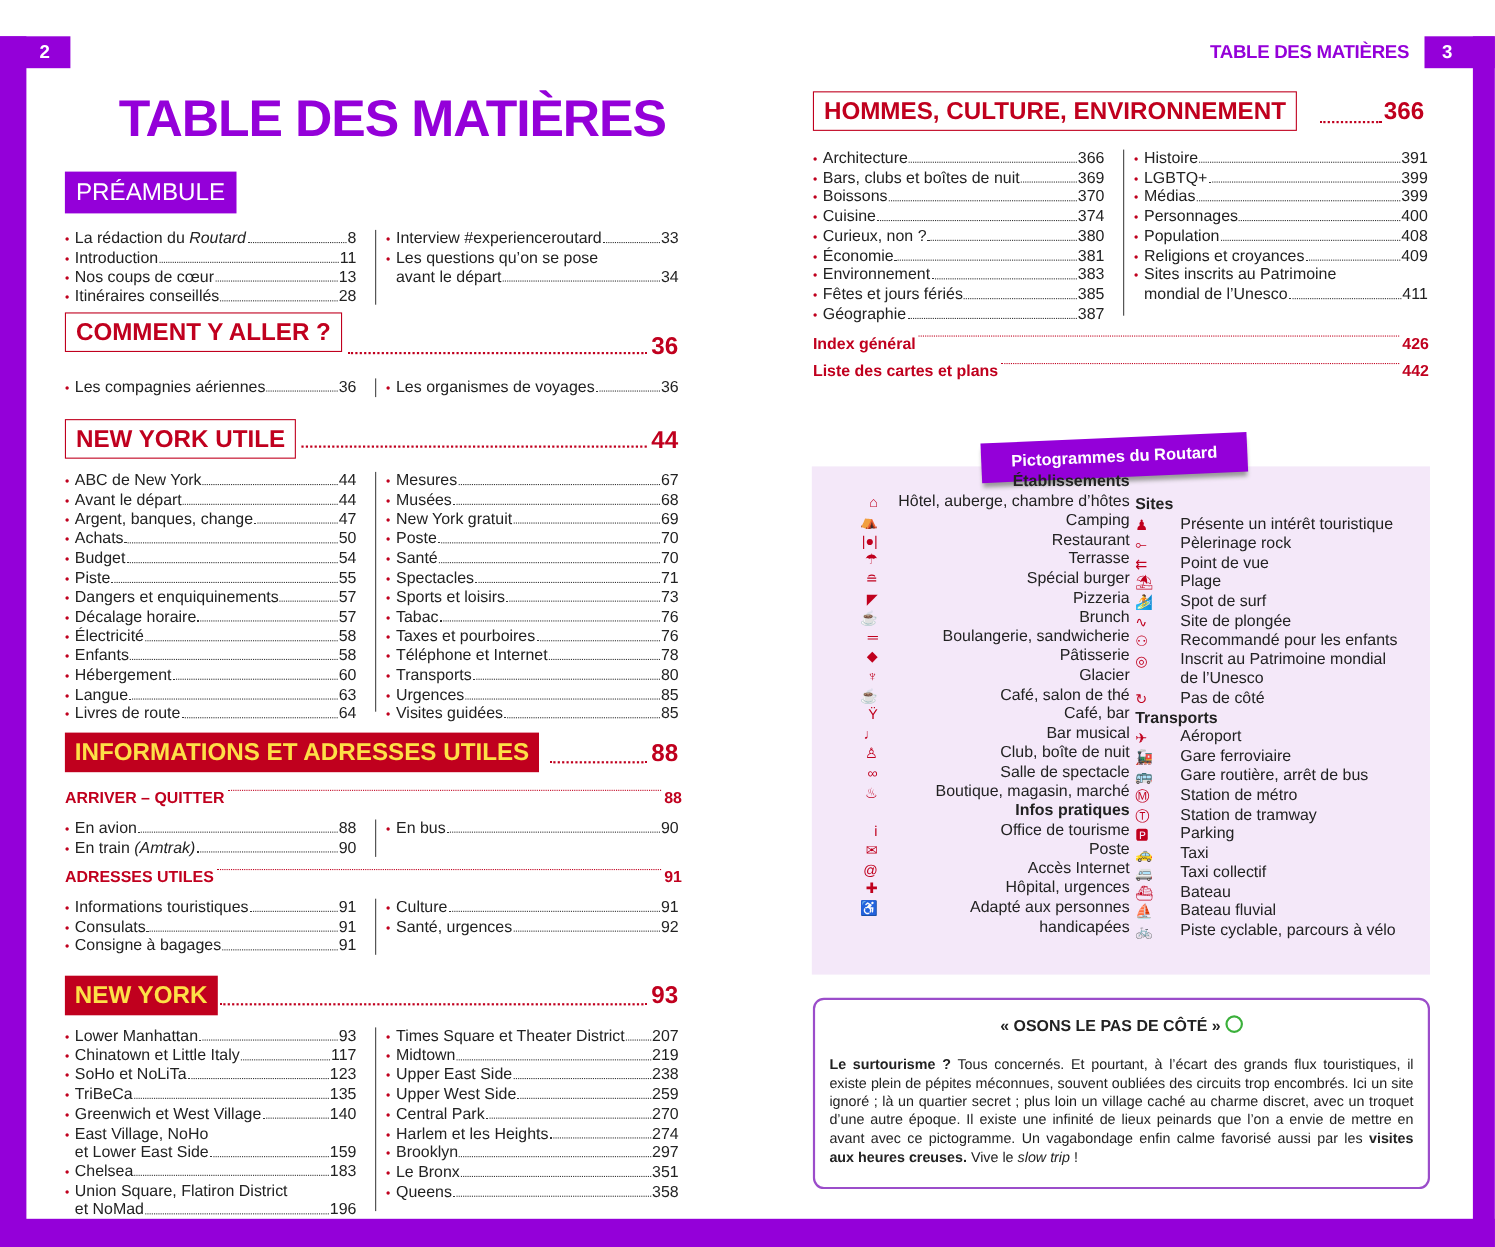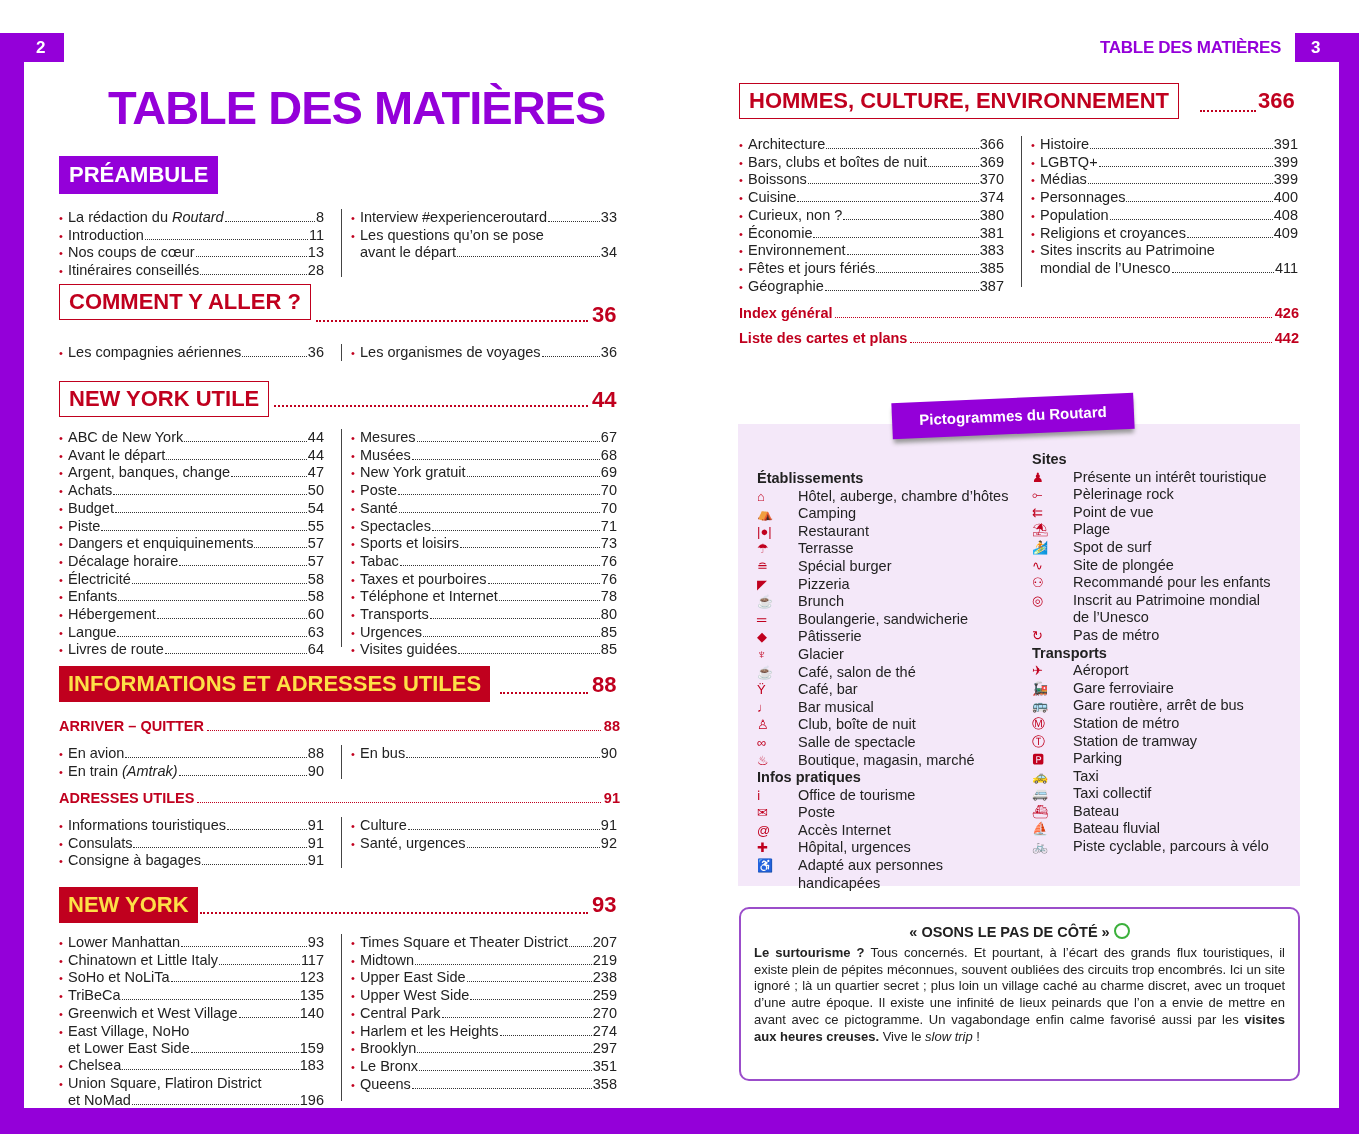--- a/index.html
+++ b/index.html
@@ -15,7 +15,7 @@
 
   .main-title { position: absolute; left: 108px; top: 80px; color: #9400d9; font-weight: bold; font-size: 47px; letter-spacing: -1px; }
 
-  .sec-filled-purple { position: absolute; background: #9400d9; color: #fff; font-weight: bold; font-size: 22px; padding: 4px 10px; line-height: 30px; }
+  .sec-filled-purple { position: absolute; background: #9400d9; color: #fff; font-weight: normal; font-size: 22px; padding: 4px 10px; line-height: 30px; }
   .sec-outline { position: absolute; border: 1.5px solid #c0001e; color: #c0001e; font-weight: bold; font-size: 22px; padding: 2px 9px; line-height: 30px; background: #fff; }
   .sec-filled-red { position: absolute; background: #c0001e; color: #fde047; font-weight: bold; font-size: 22px; padding: 3px 9px; line-height: 30px; }
   .sec-dots { position: absolute; border-bottom: 2px dotted #c0001e; height: 0; }

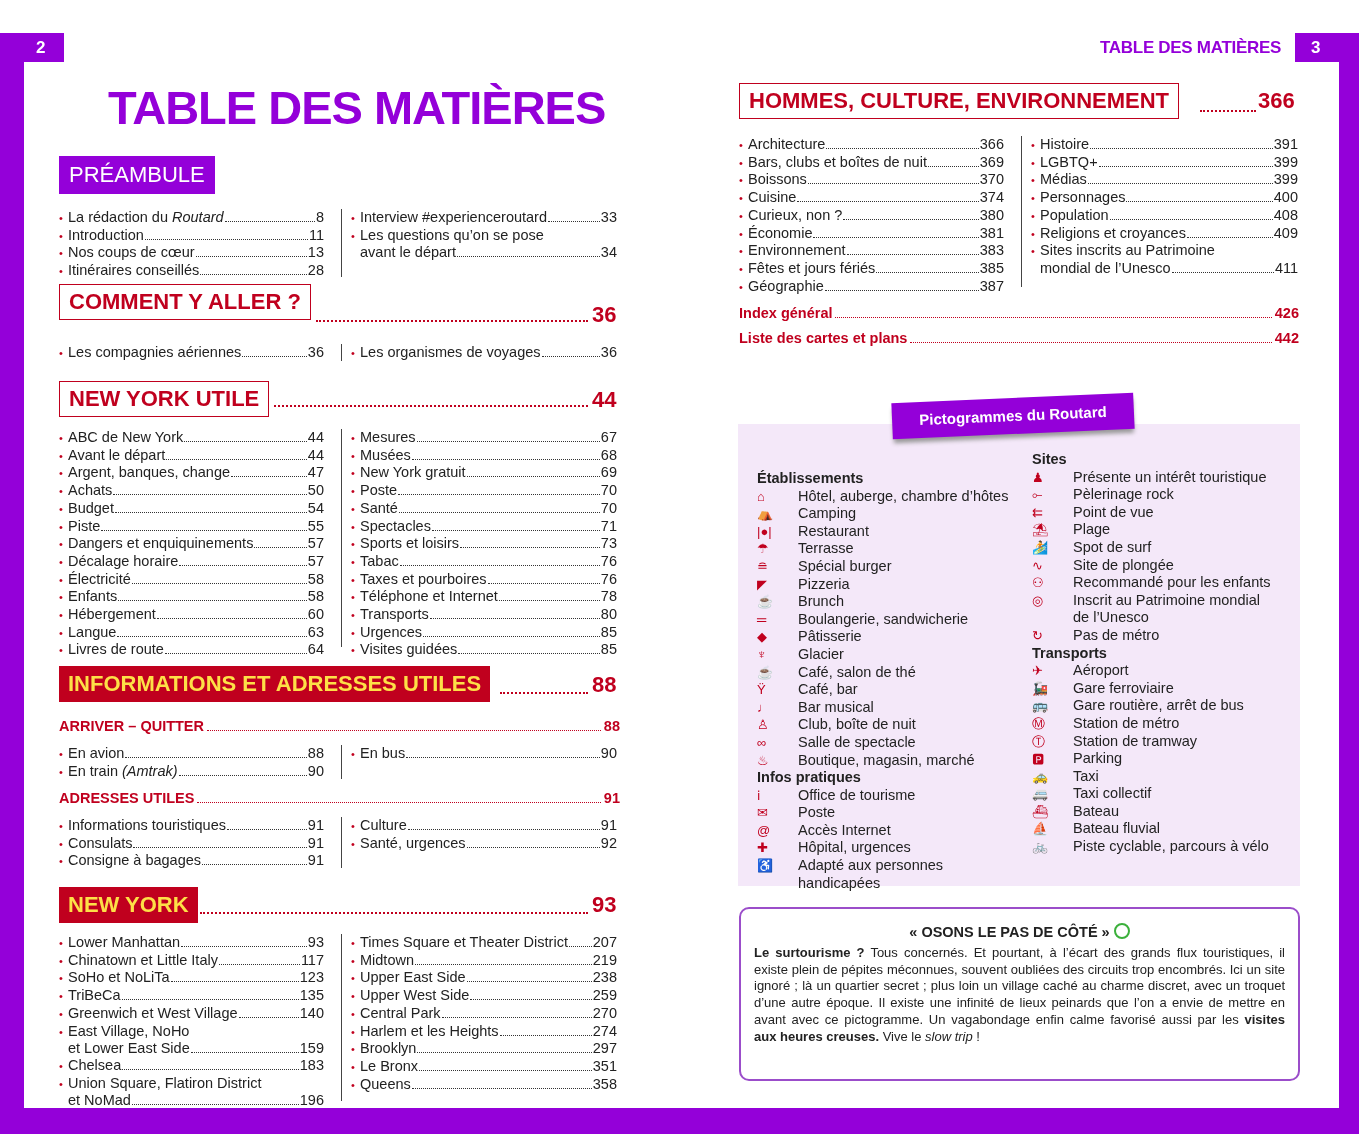--- a/index.html
+++ b/index.html
@@ -31,7 +31,7 @@
   .entry.cont { padding-left: 9px; }
   .entry i { font-style: italic; }
 
-  .sub-head { position: absolute; display: flex; align-items: flex-end; color: #c0001e; font-weight: bold; font-size: 14.5px; }
+  .sub-head { position: absolute; display: flex; align-items: flex-start; color: #c0001e; font-weight: bold; font-size: 14.5px; }
   .sub-head .dots { flex: 1; border-bottom: 1.5px dotted #c0001e; margin: 0 3px 3px 3px; }
 
   .picto-box { position: absolute; left: 738px; top: 424px; width: 562px; height: 462px; background: #f4e8f9; }

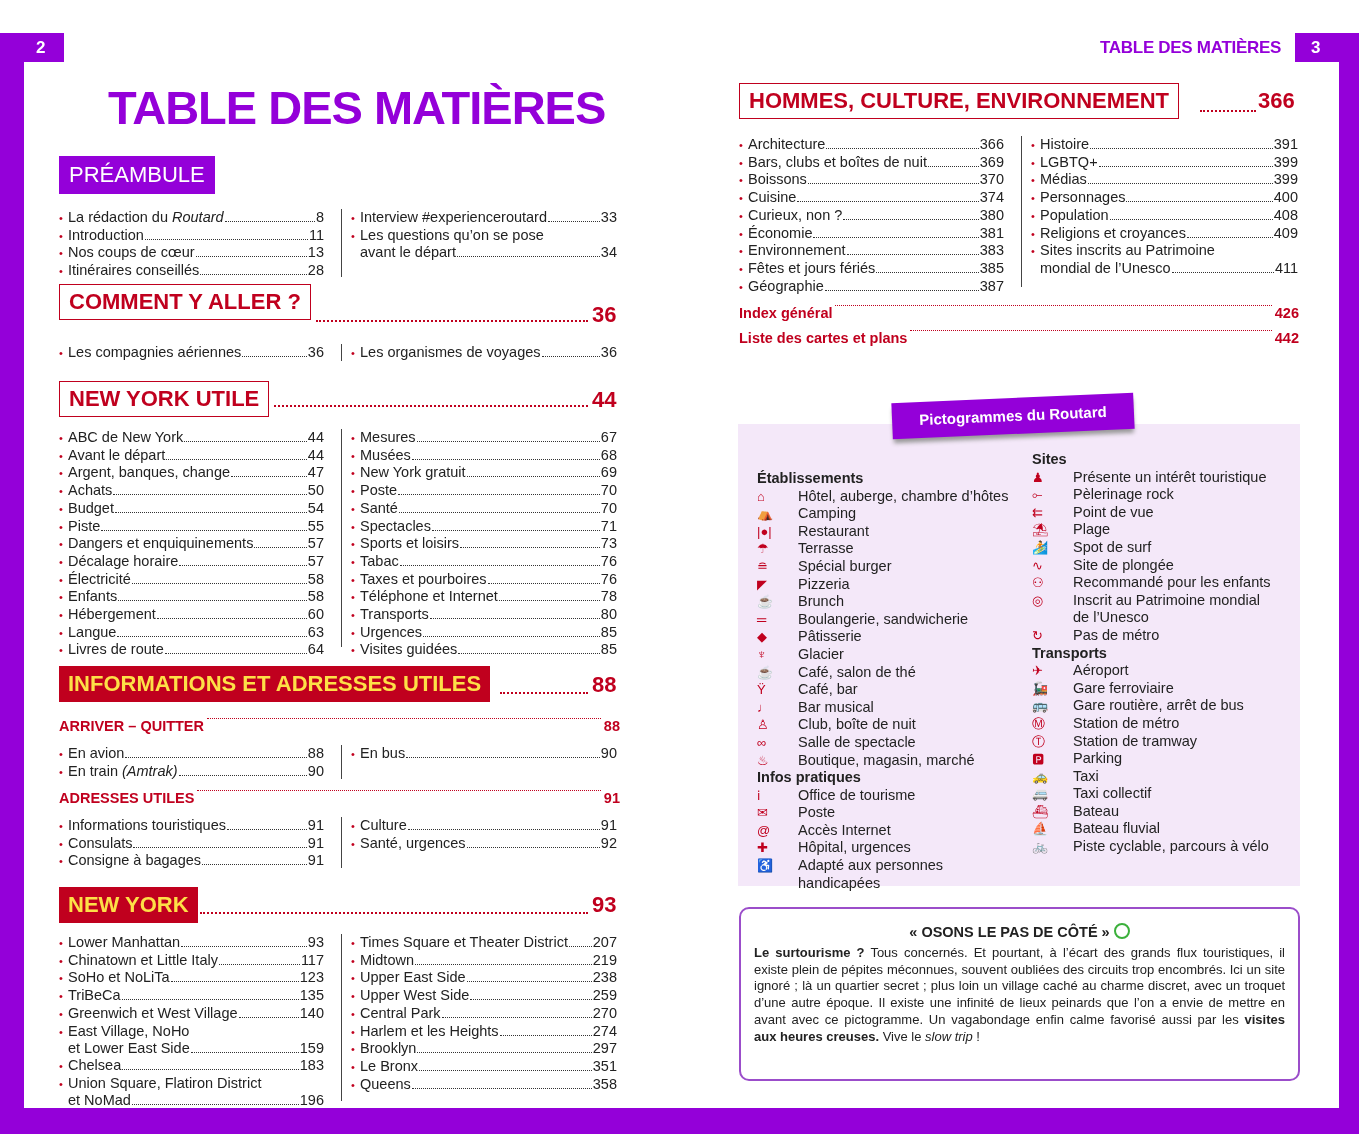--- a/index.html
+++ b/index.html
@@ -598,7 +598,7 @@
 <div class="picto-box"></div>
 <div class="picto-tab">Pictogrammes du Routard</div>
 
-<div class="picto-col" style="left:757px;top:470px;width:270px;">
+<div class="picto-col" style="left:757px;top:430px;width:270px;text-align:right;">
   <div class="picto-head">Établissements</div>
   <div>
       <div class="picto-item">

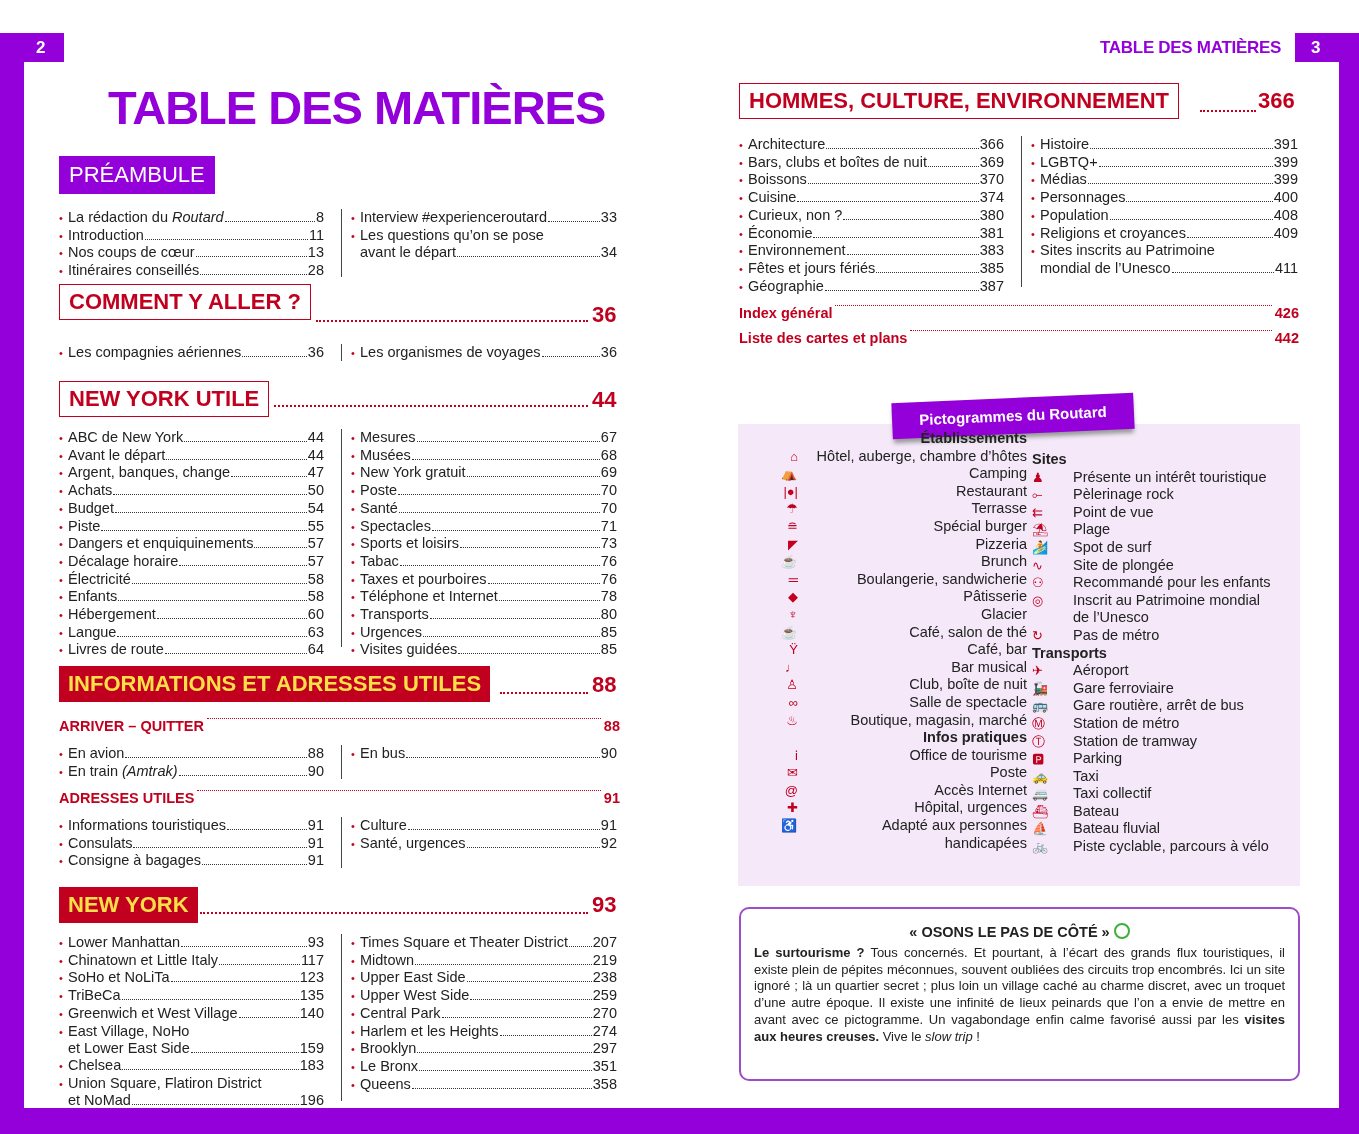--- a/index.html
+++ b/index.html
@@ -735,7 +735,7 @@
       </div>
       <div class="picto-item">
         <span class="ic">↻</span>
-        <span class="tx">Pas de métro</span>
+        <span class="tx">Pas de côté</span>
       </div>
     </div>
   <div class="picto-head">Transports</div>

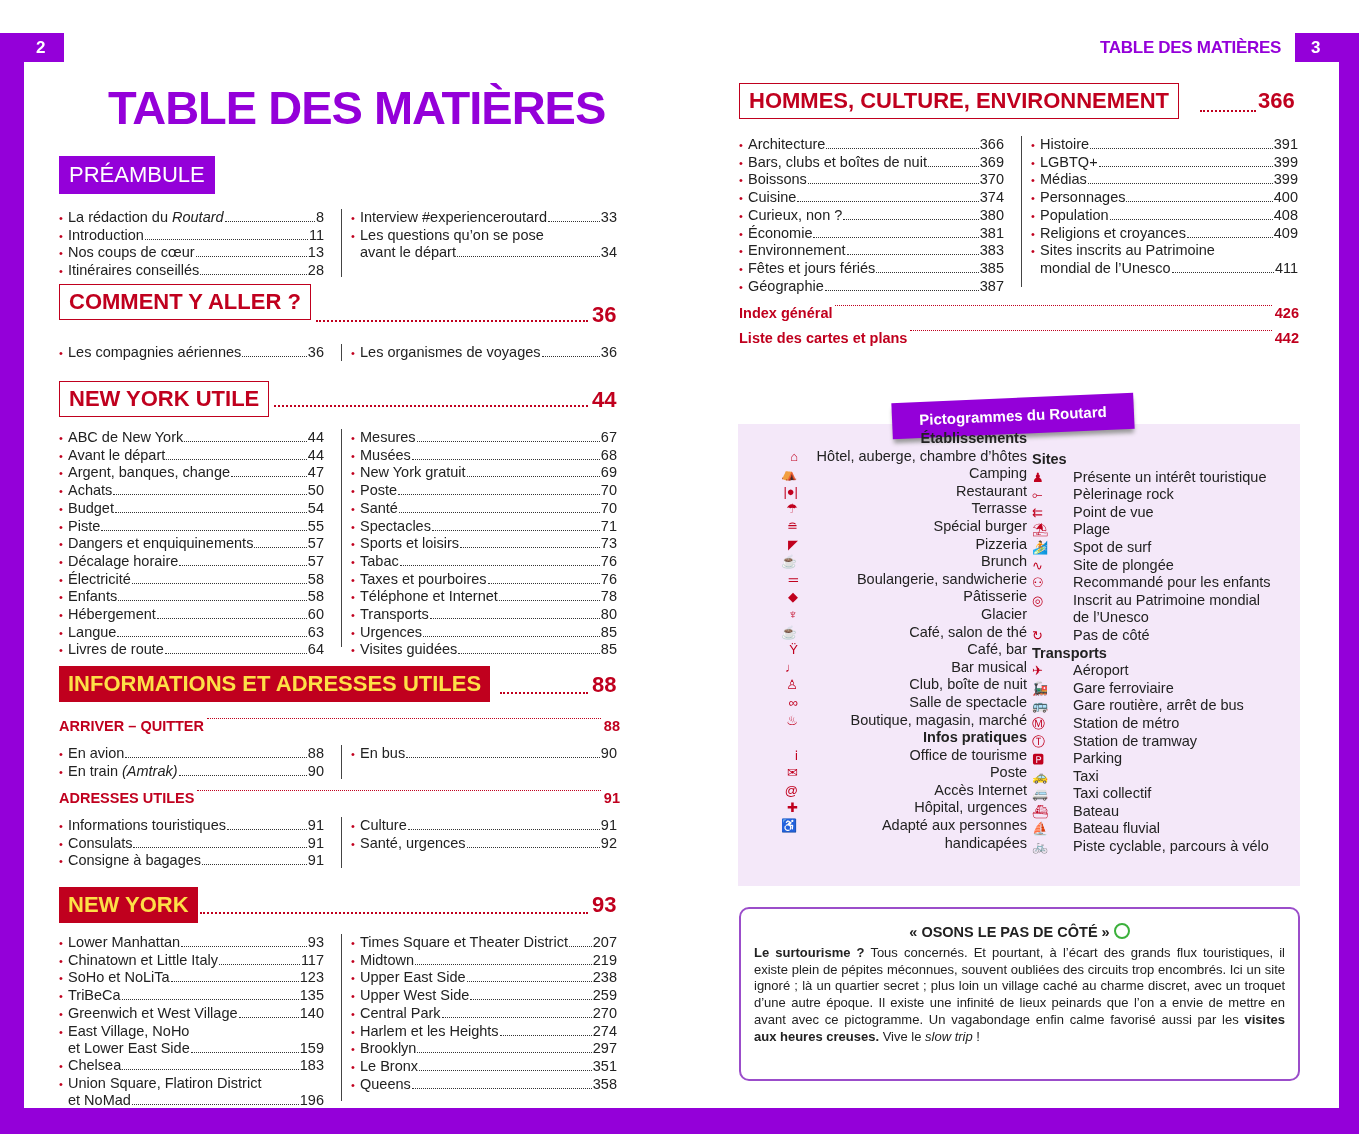--- a/index.html
+++ b/index.html
@@ -43,7 +43,7 @@
   .picto-item .tx { flex: 1; }
 
   .osons-box { position: absolute; left: 739px; top: 907px; width: 561px; height: 174px; border: 2px solid #9b4dca; border-radius: 10px; padding: 14px 13px 0 13px; font-size: 13px; line-height: 16.8px; }
-  .osons-title { text-align: center; font-weight: bold; font-size: 14.5px; margin-bottom: 4px; }
+  .osons-title { text-align: center; font-weight: bold; font-size: 14.5px; margin-bottom: 18px; }
   .osons-title .green { display: inline-block; width: 16px; height: 16px; border: 2px solid #3bb03b; border-radius: 50%; vertical-align: -2px; }
   .osons-body { text-align: justify; }
   .osons-tag { text-align: center; font-weight: bold; margin-top: 6px; }

